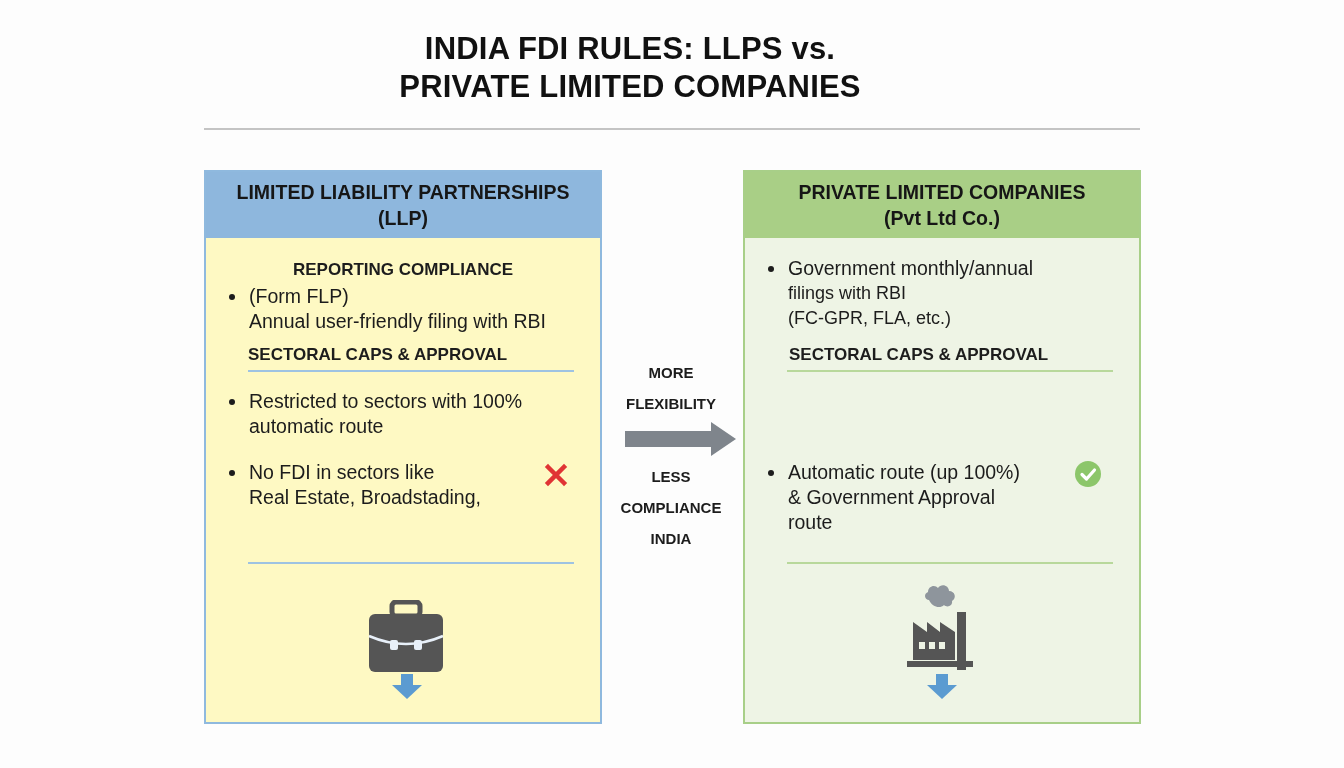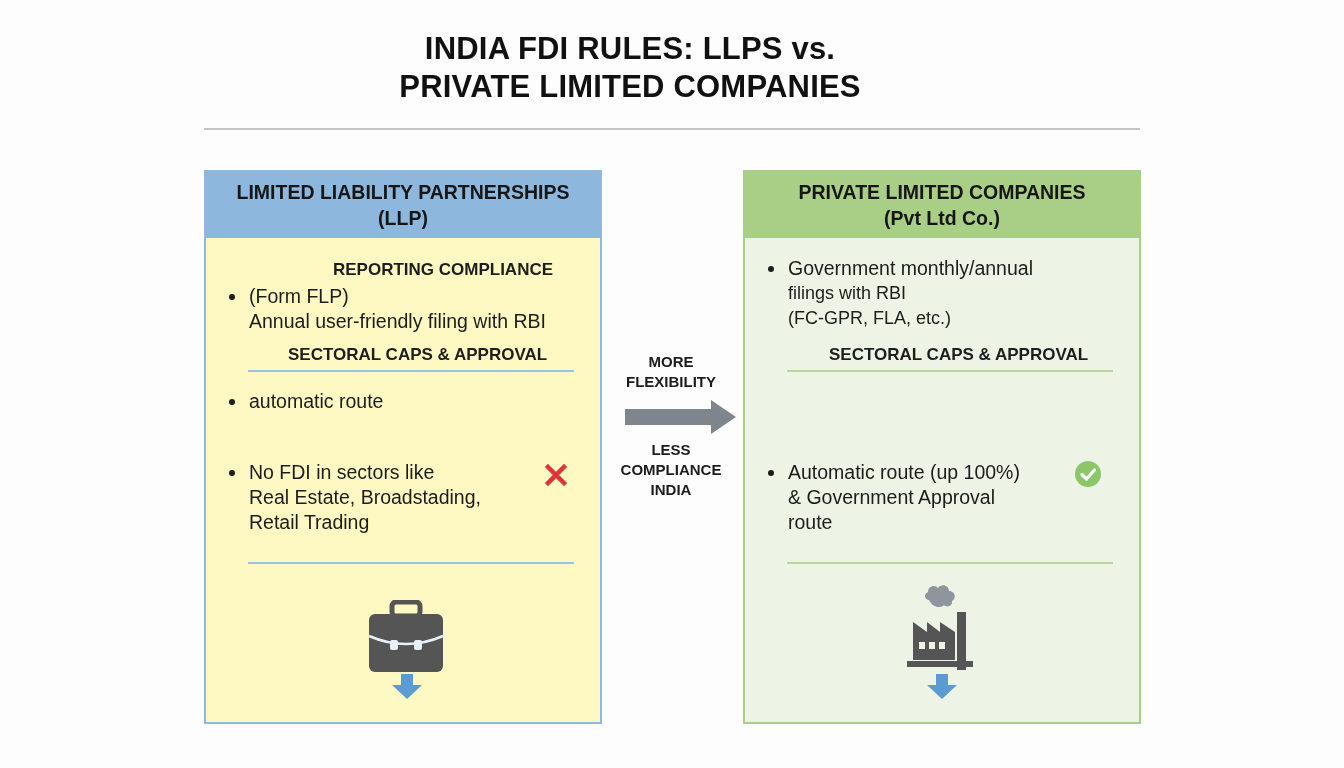--- a/index.html
+++ b/index.html
@@ -33,7 +33,7 @@
   .llp .panel-header { background: #8eb7dd; }
   .pvt .panel-header { background: #a9cf86; }
   .section-heading {
-    position: absolute; font-weight: 700; font-size: 17px; color: #1d1d1d; white-space: nowrap; margin-left: 40px;
+    position: absolute; font-weight: 700; font-size: 17px; color: #1d1d1d; white-space: nowrap;
   }
   .rule { position: absolute; height: 2px; }
   .llp .rule { background: #9ec3e2; }

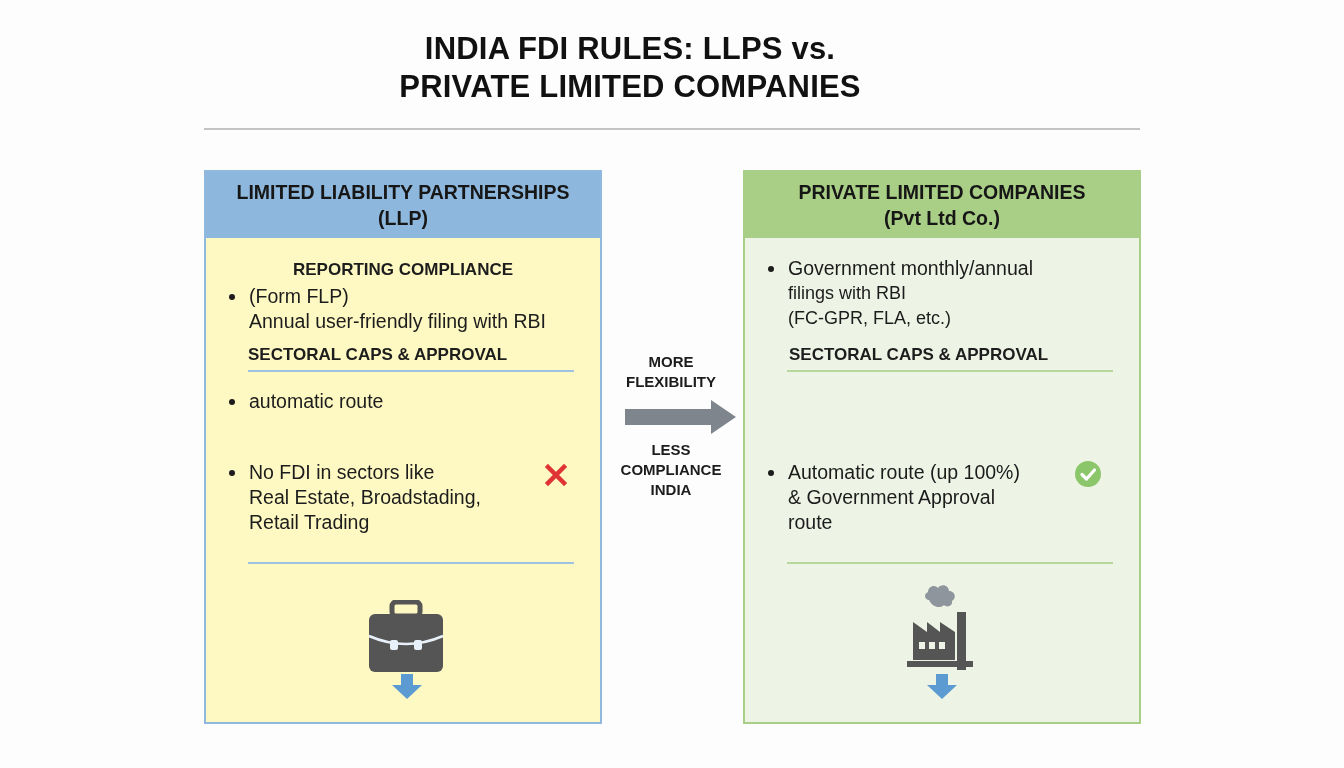--- a/index.html
+++ b/index.html
@@ -52,7 +52,7 @@
     position: absolute; left: 606px; top: 352px; width: 130px; text-align: center;
     font-weight: 700; font-size: 15px; line-height: 20px; color: #1c1c1c;
   }
-  .mid .lines div { white-space: nowrap; }
+  .mid .lines div { white-space: nowrap; margin-top: 11px; }
 </style>
 </head>
 <body>

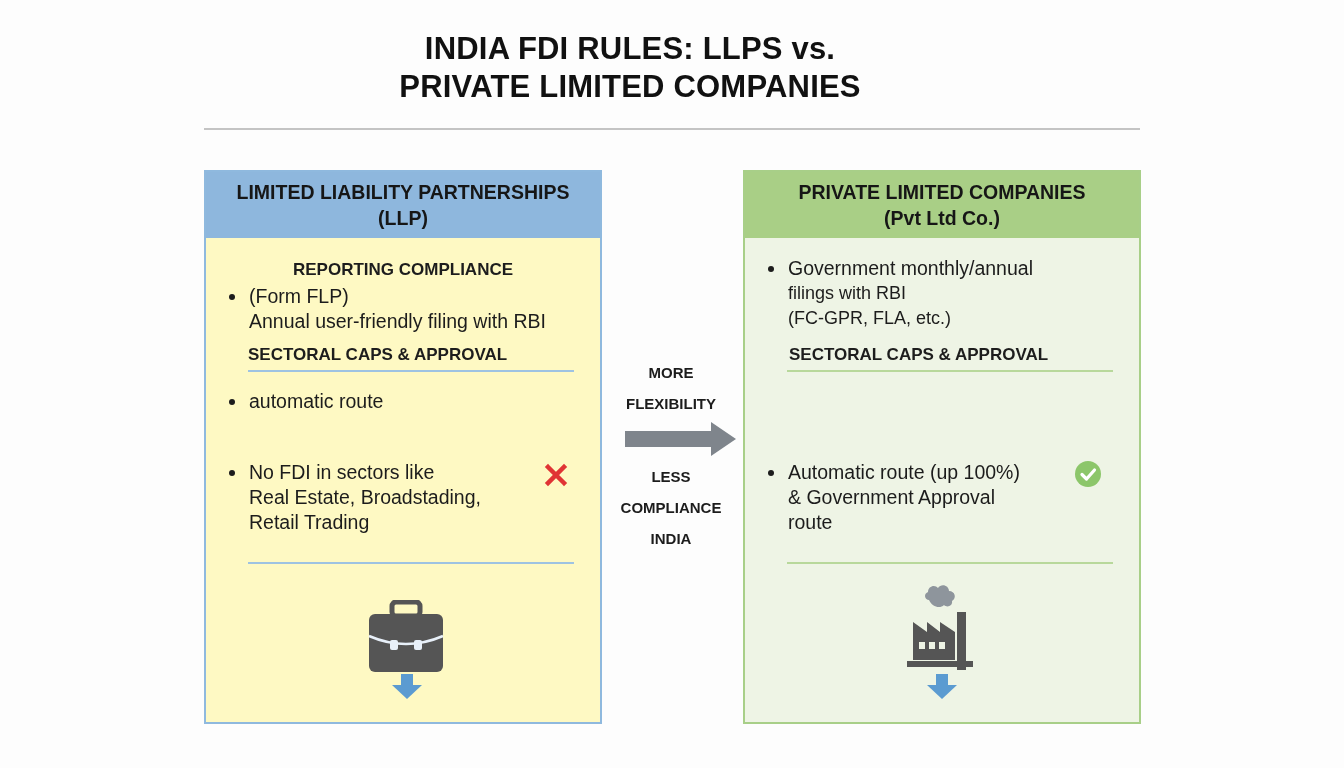--- a/index.html
+++ b/index.html
@@ -80,6 +80,7 @@
   <div class="rule" style="left:42px; top:198px; width:326px;"></div>
 
   <div class="bullet" style="left:22px; top:217px;">
+    <div>Restricted to sectors with 100%</div>
     <div>automatic route</div>
   </div>
 

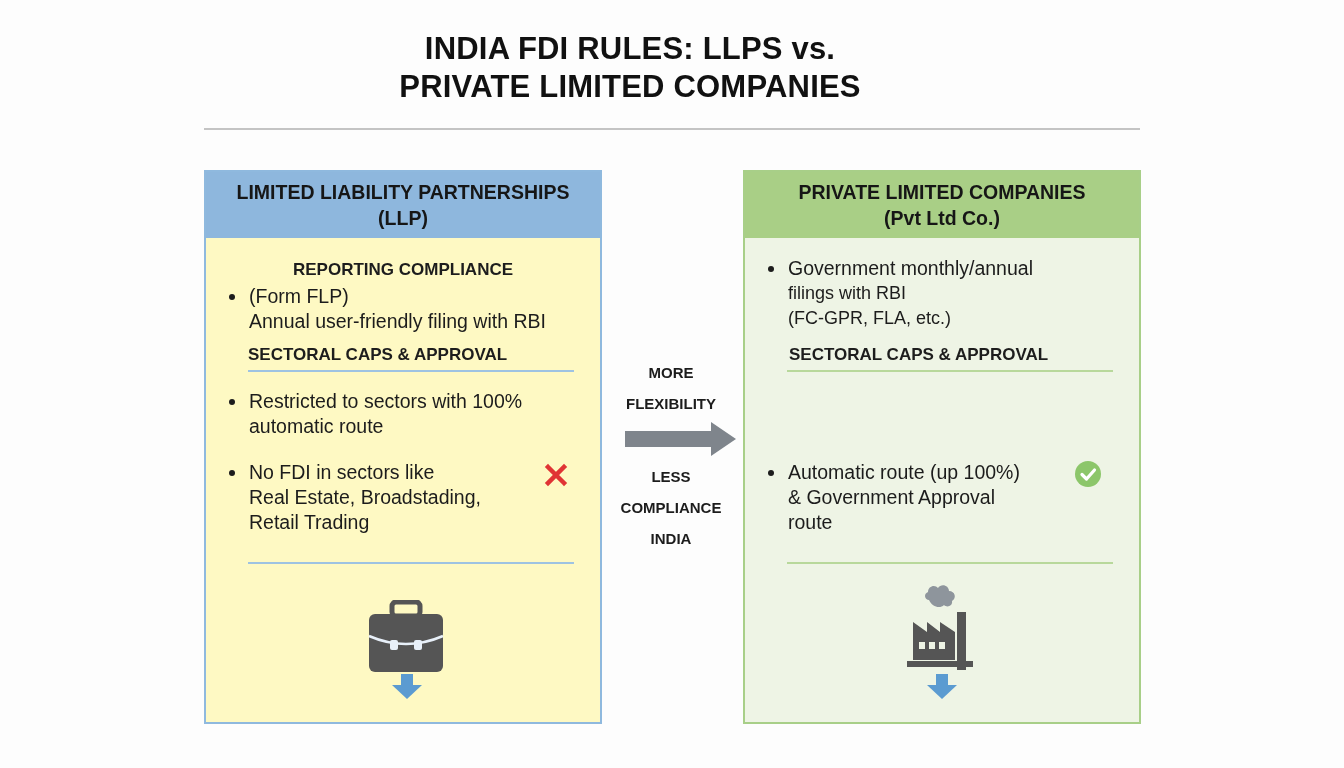--- a/index.html
+++ b/index.html
@@ -87,7 +87,6 @@
   <div class="bullet" style="left:22px; top:288px;">
     <div>No FDI in sectors like</div>
     <div>Real Estate, Broadstading,</div>
-    <div>Retail Trading</div>
   </div>
 
   <svg class="icon" style="left:338px; top:291px;" width="24" height="24" viewBox="0 0 24 24">

